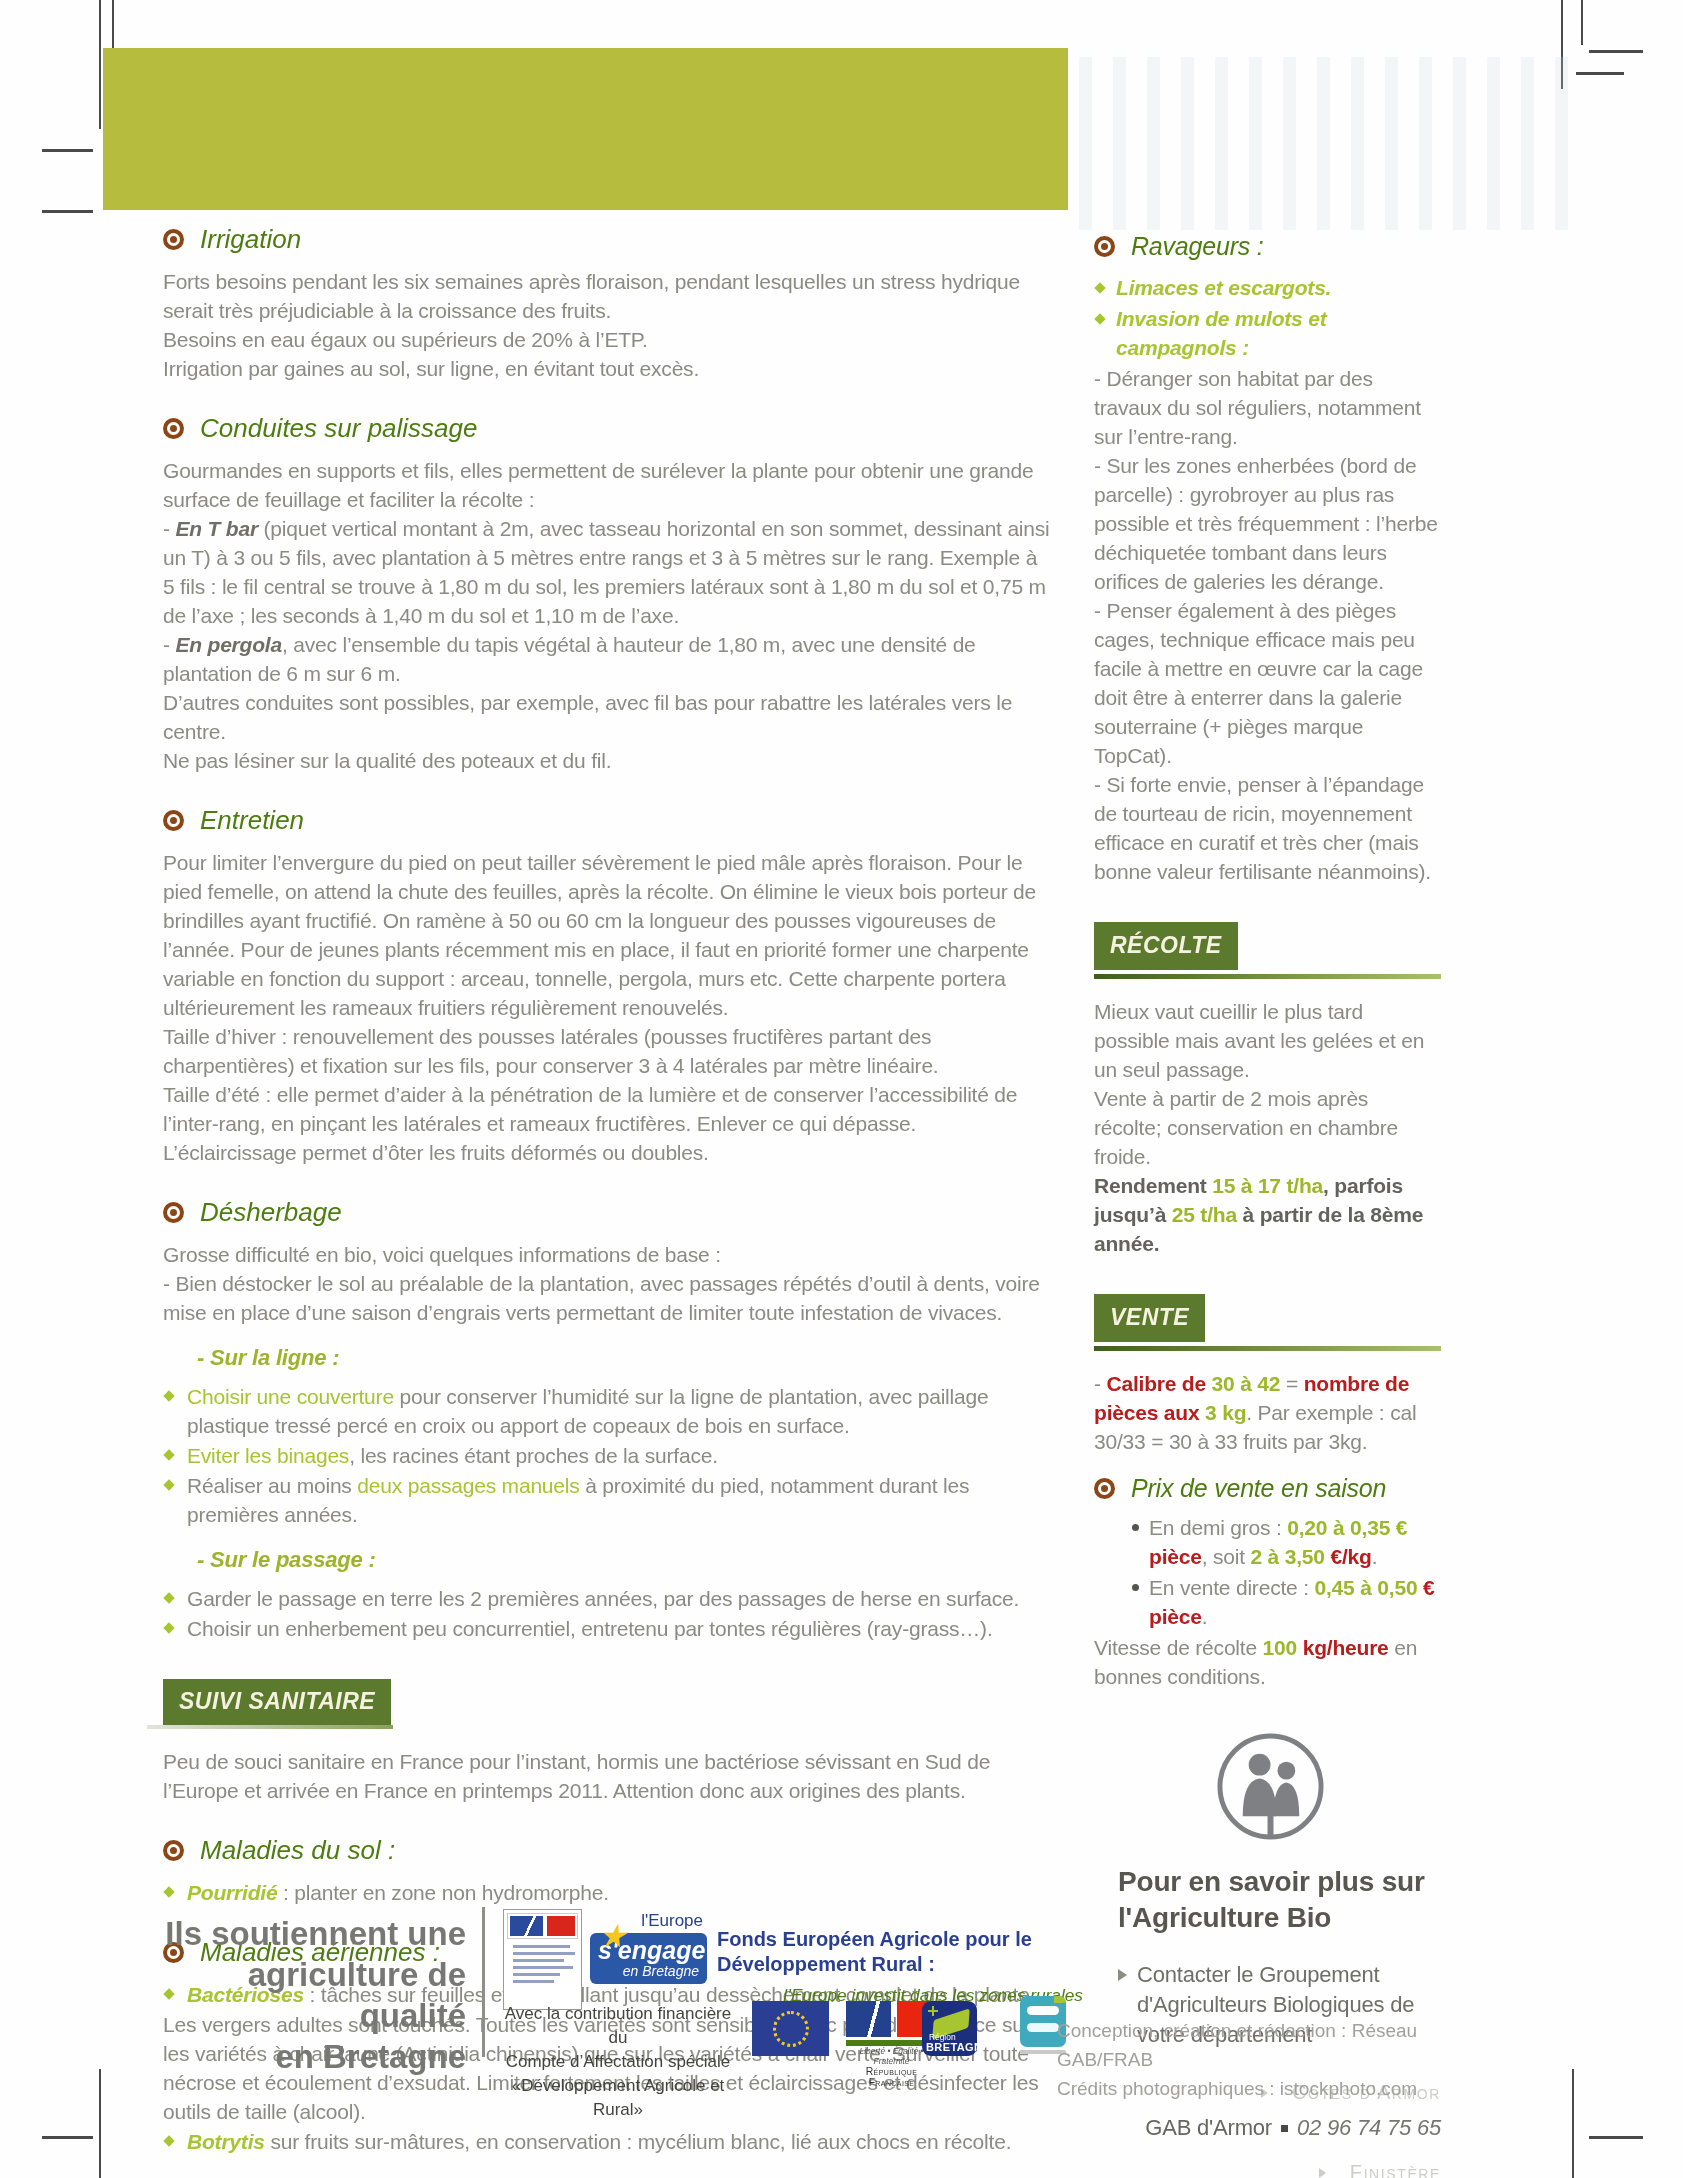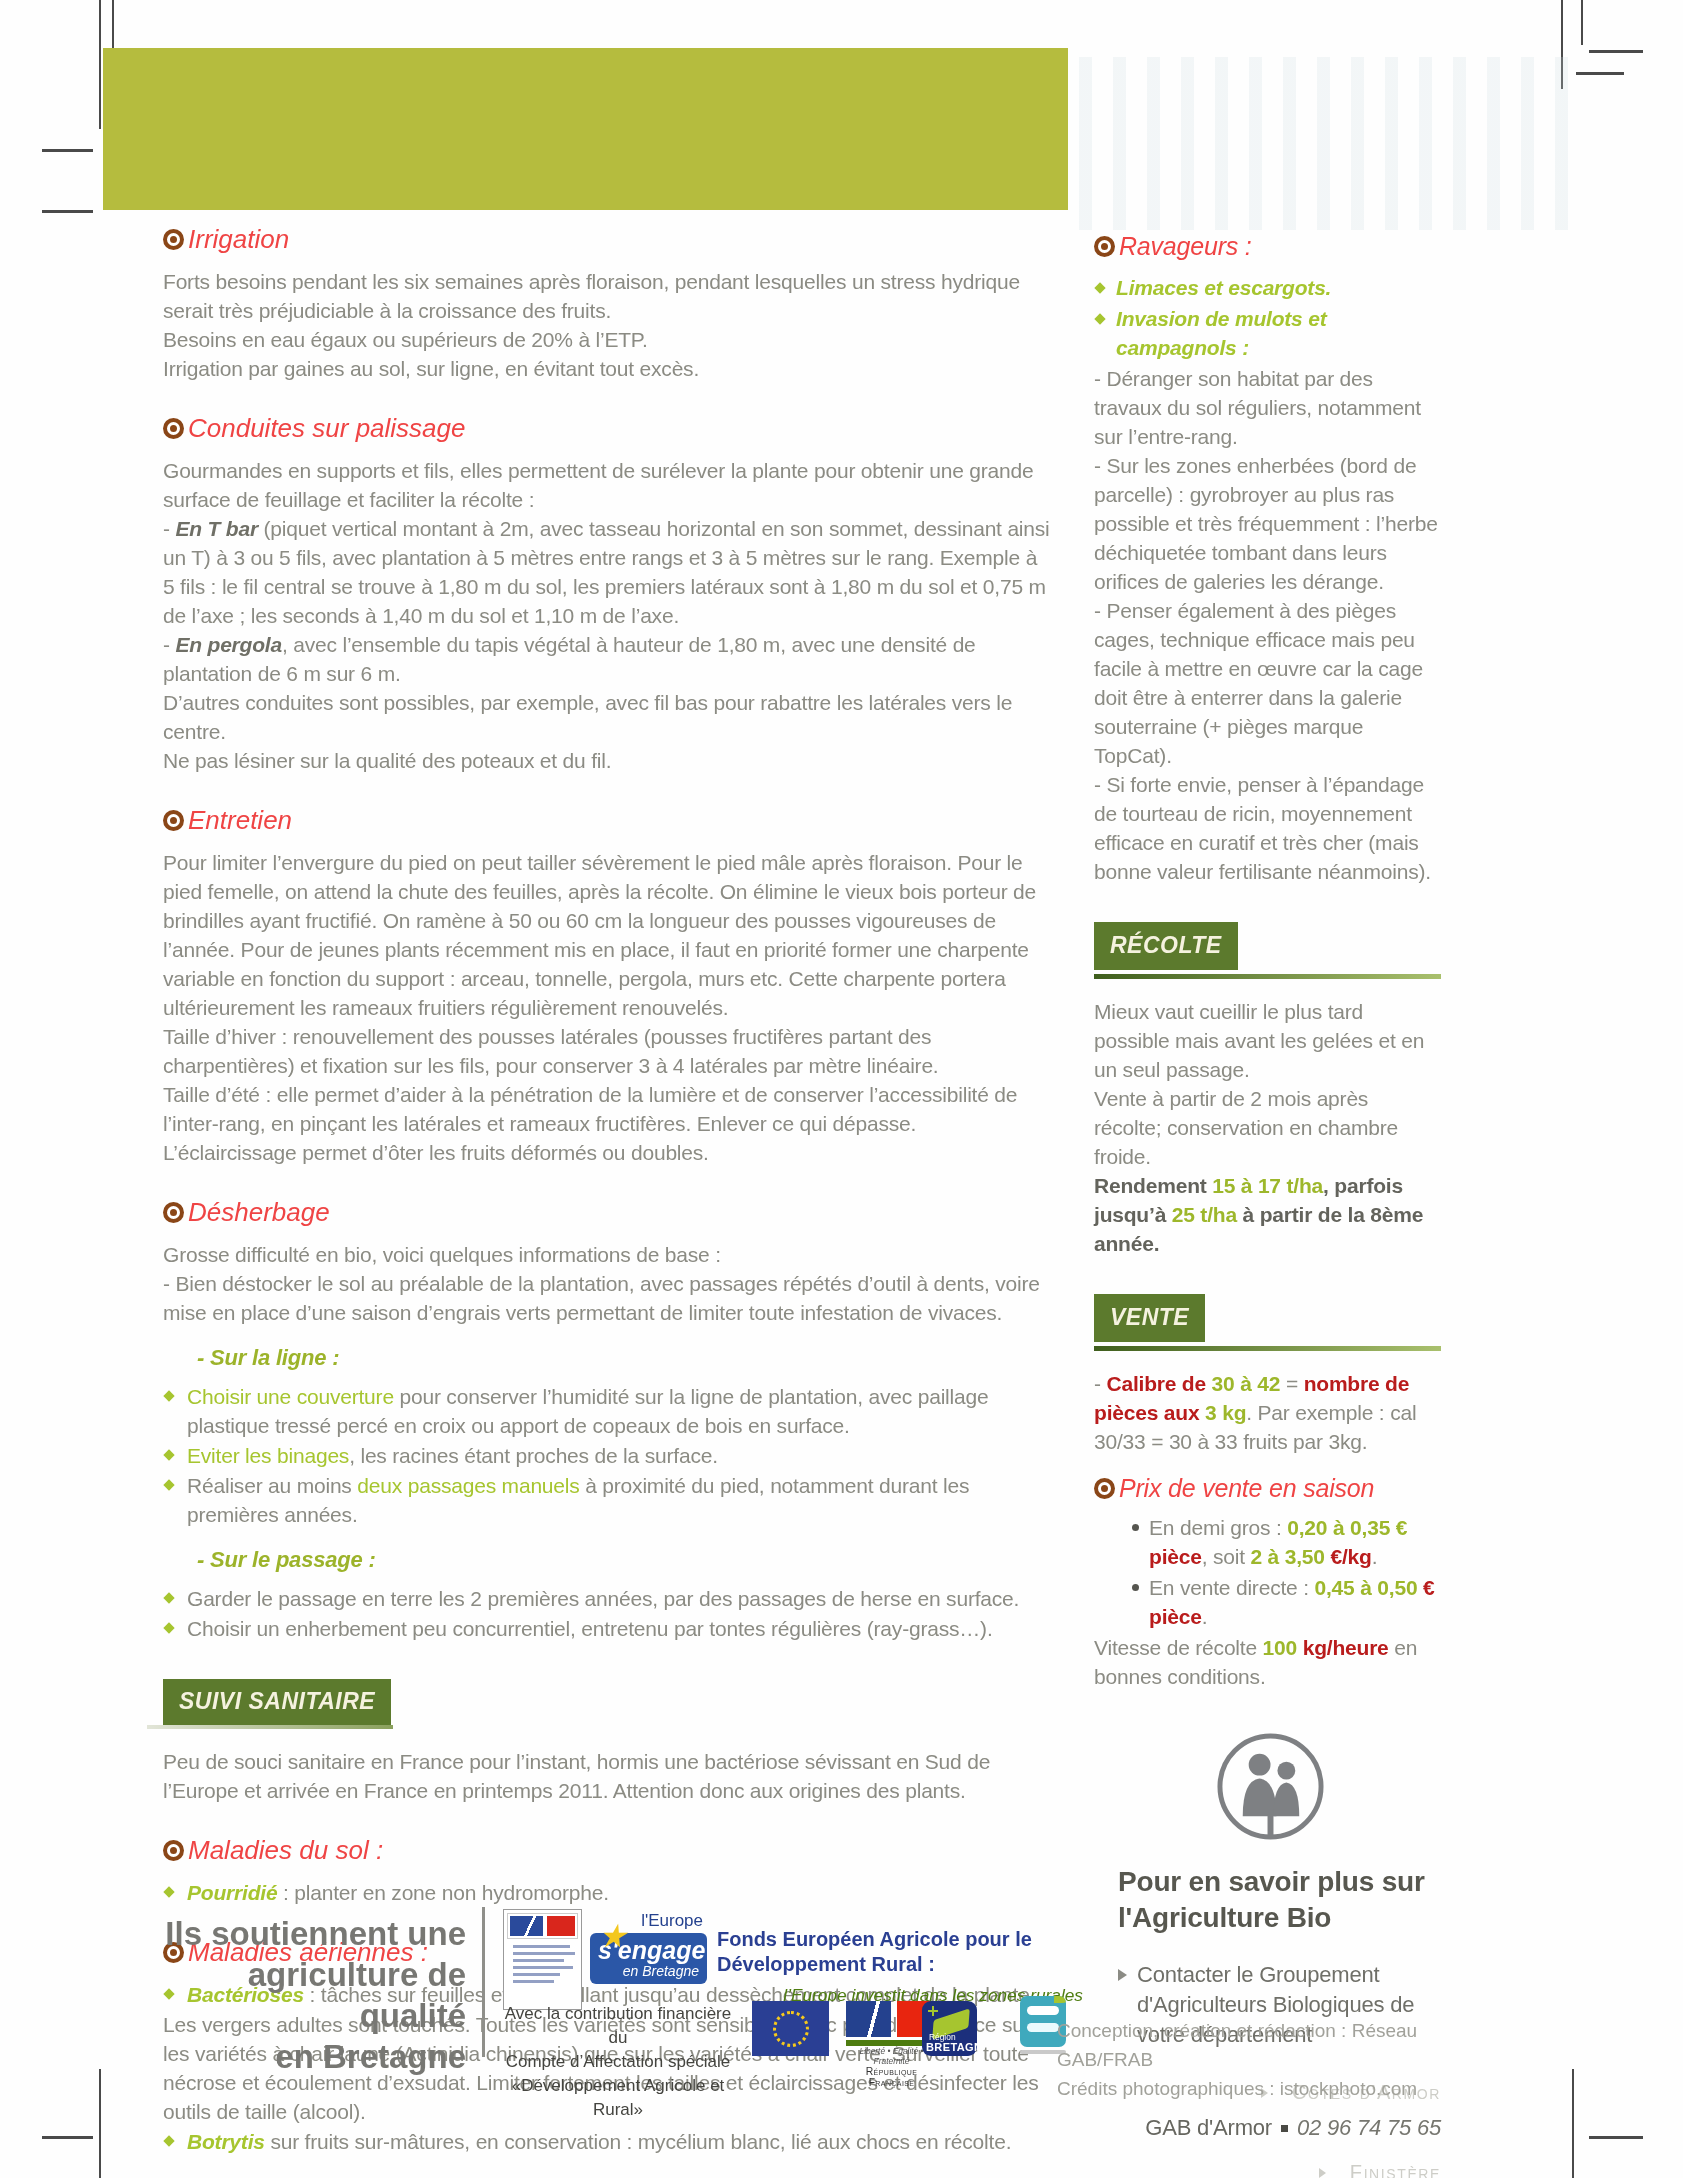--- a/index.html
+++ b/index.html
@@ -24,7 +24,7 @@
   .gb{font-weight:bold;color:#9db72b;}
   .ob{font-weight:bold;color:#b91c1c;}
 
-  .sec-head{display:flex;align-items:center;gap:4px;color:#ef4444;font-style:italic;
+  .sec-head{display:flex;align-items:center;gap:16px;color:#4d7c0f;font-style:italic;
             font-weight:normal;font-size:26px;margin:30px 0 12px;}
   .sec-head.first{margin-top:4px;}
   .oicon{width:21px;height:21px;border-radius:50%;background:#8a4617;display:inline-flex;

